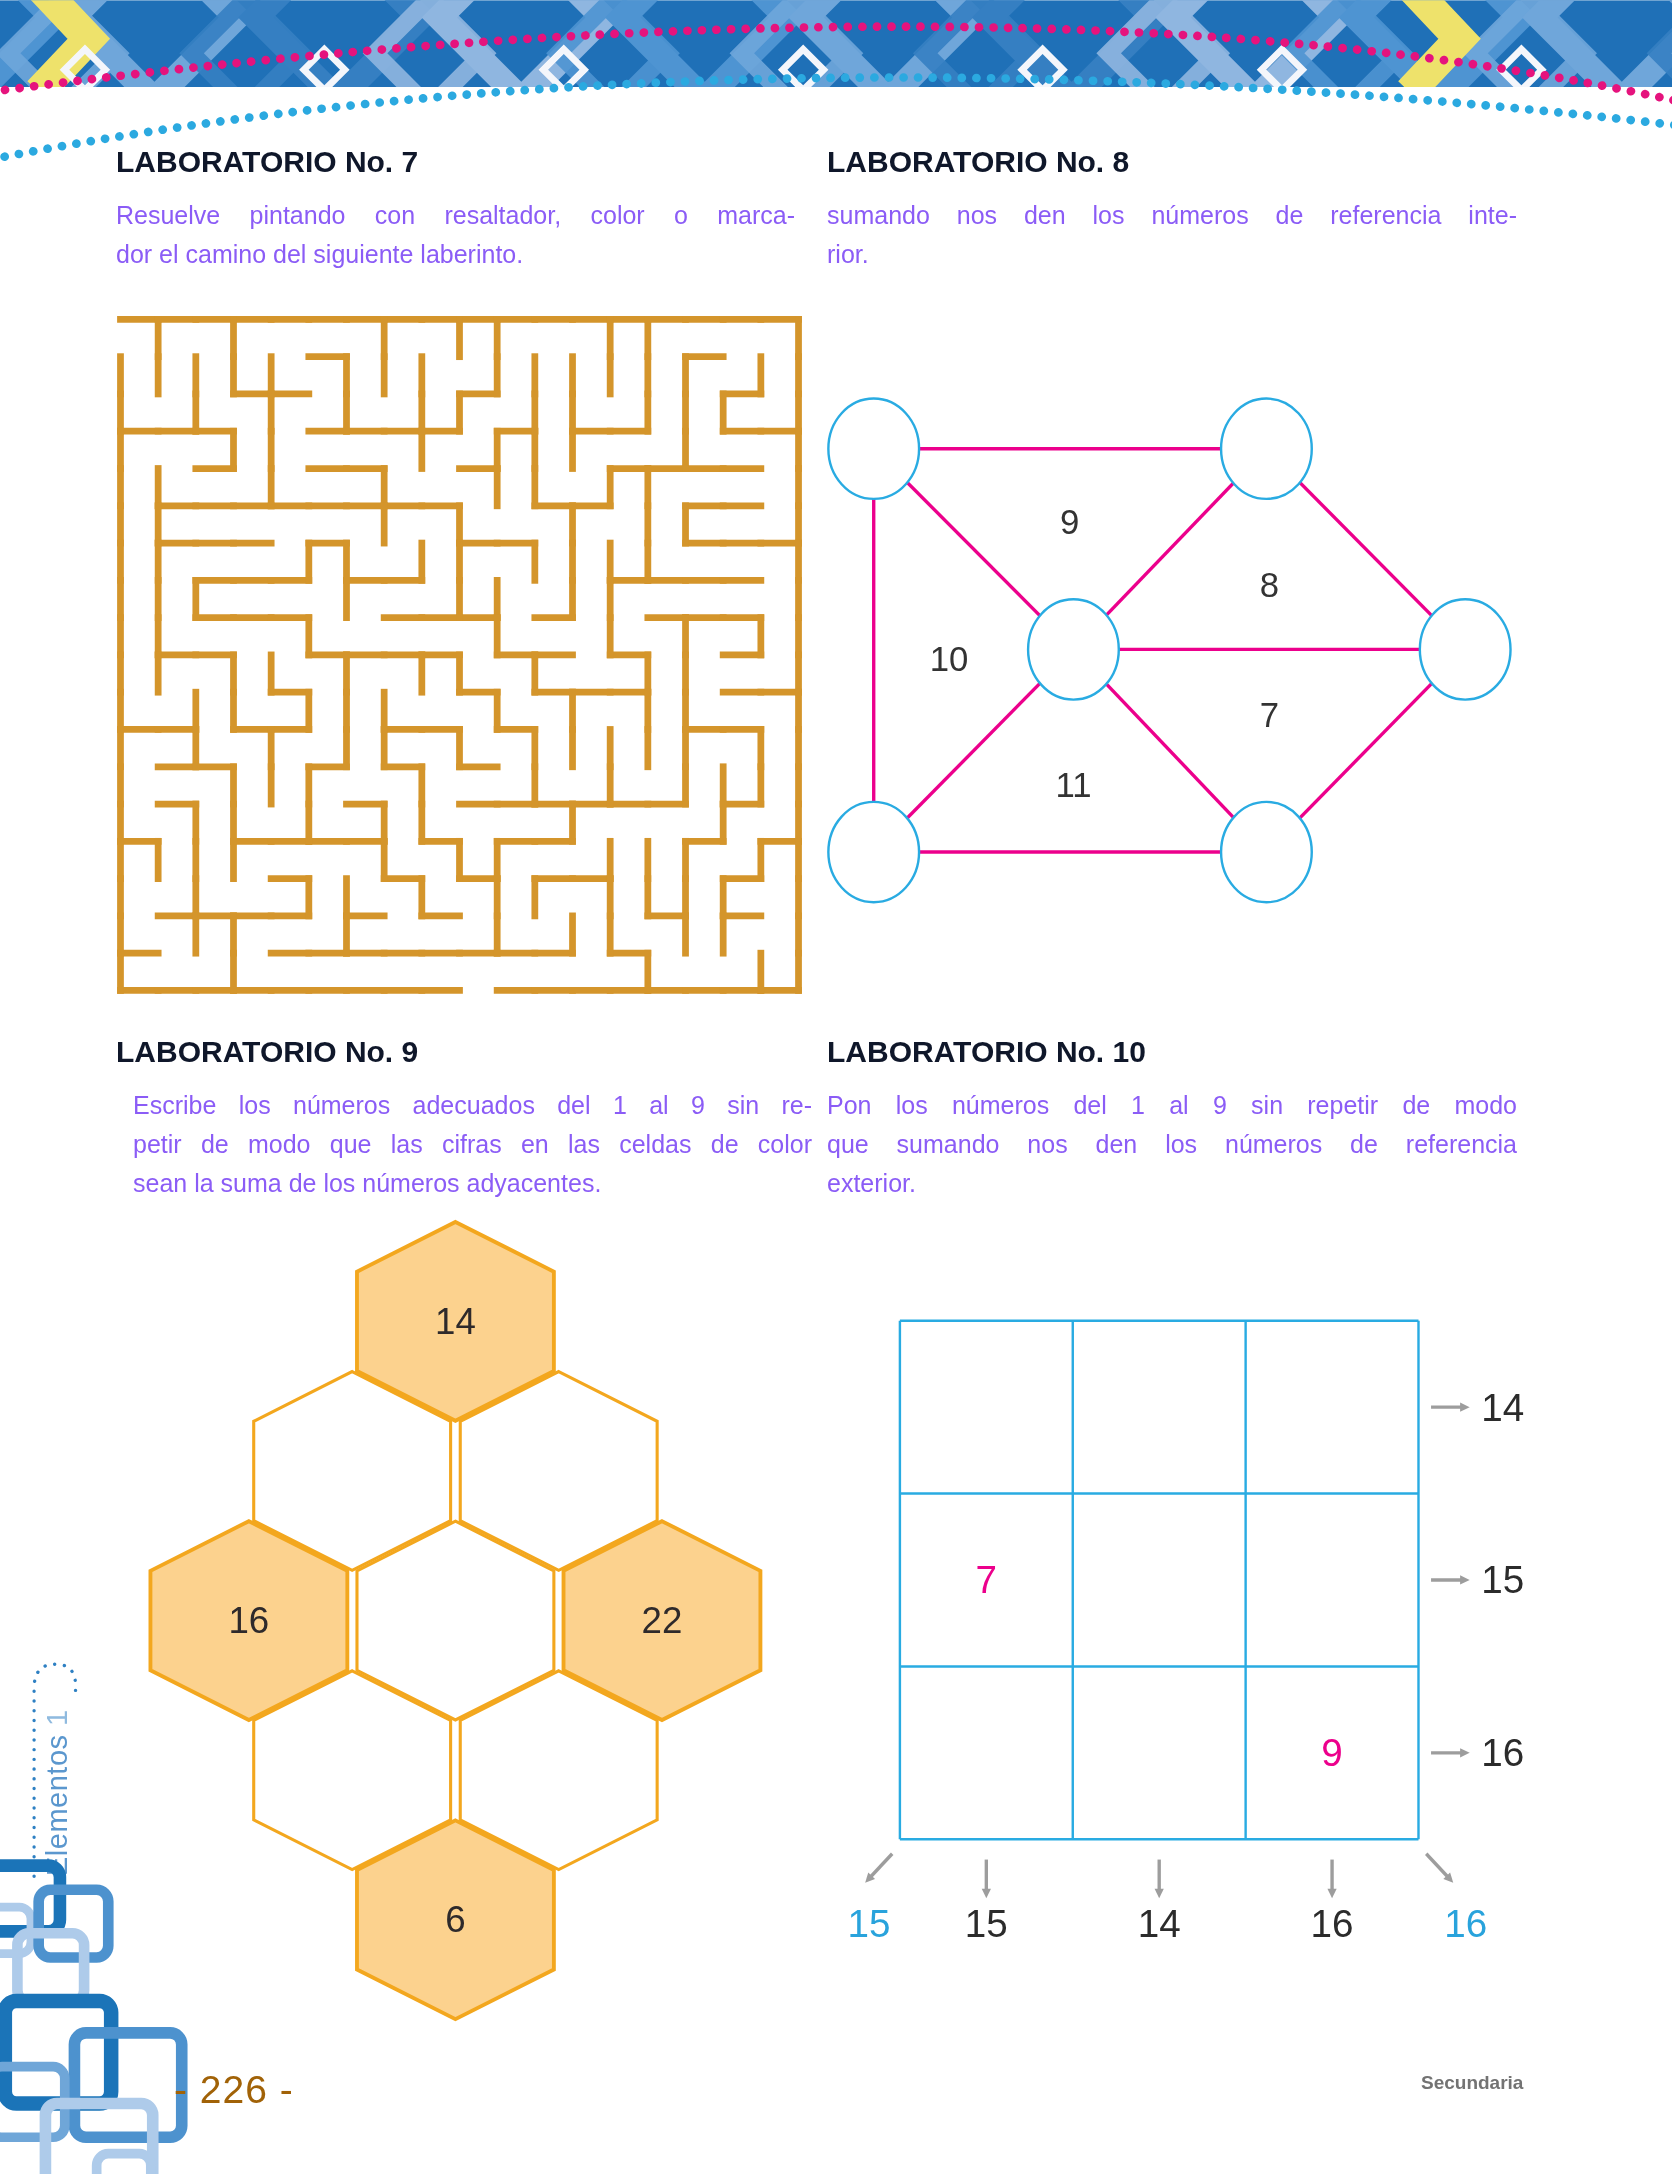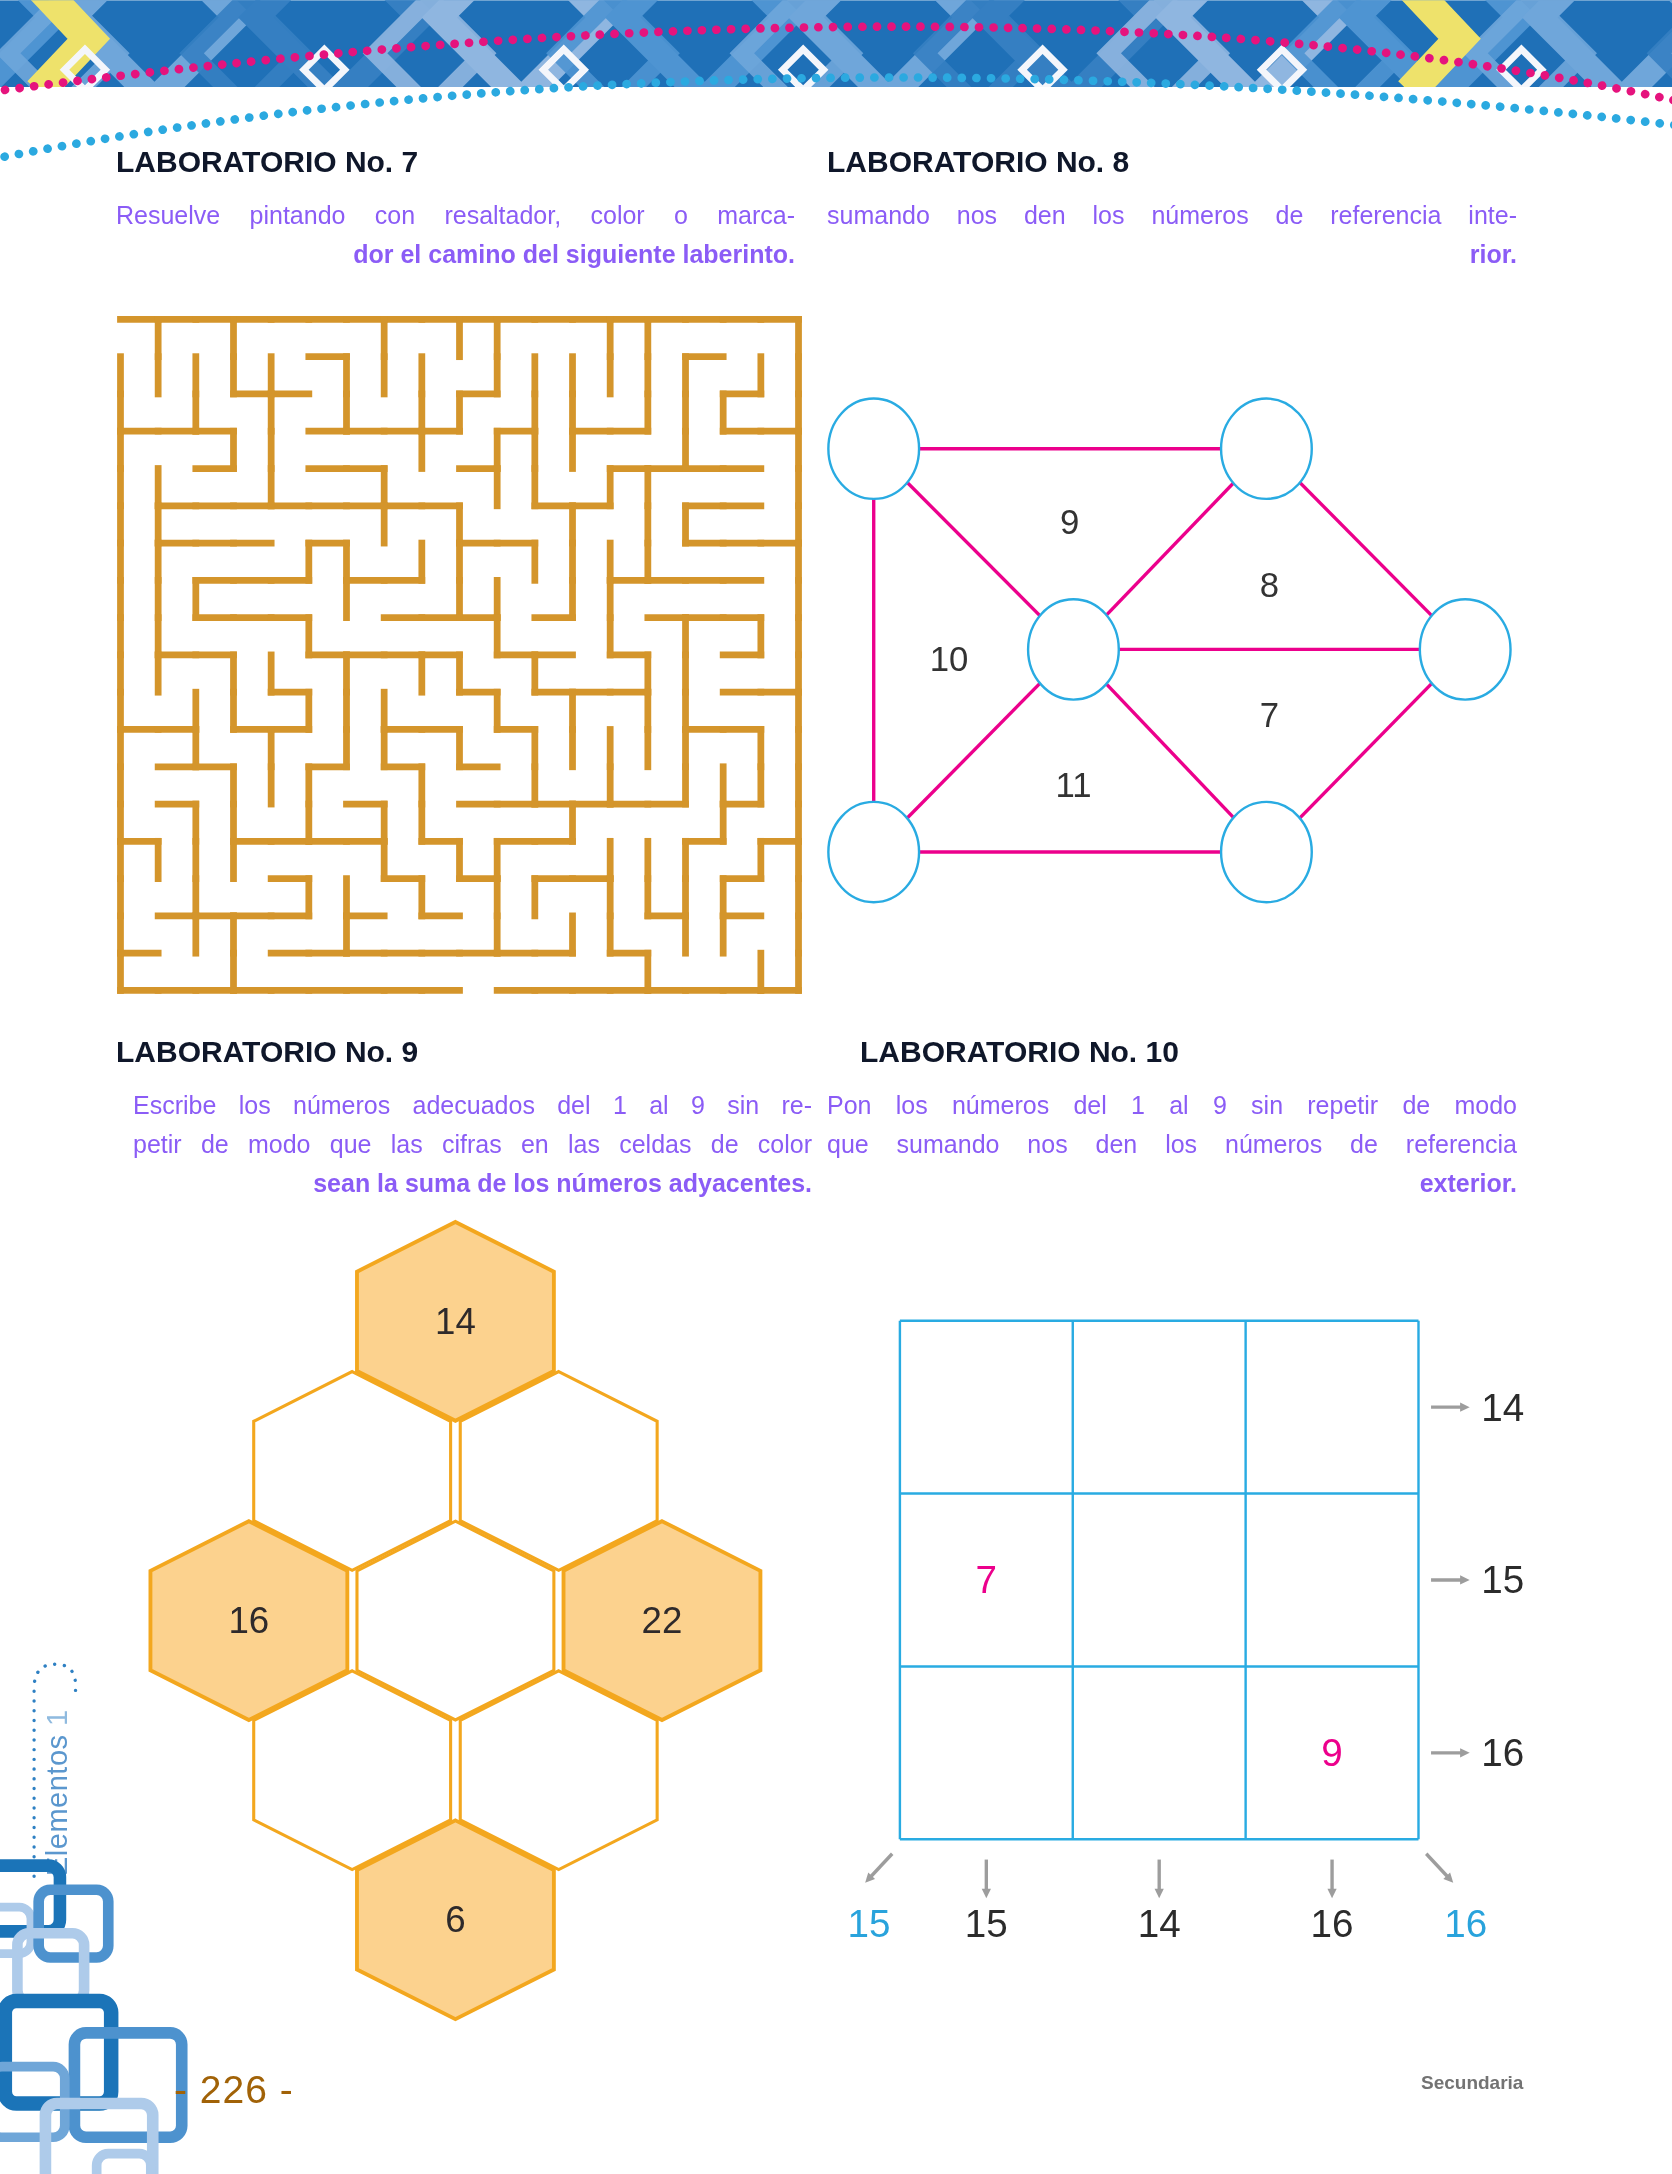--- a/index.html
+++ b/index.html
@@ -14,7 +14,7 @@
   }
   .lab-text{font-size:25px;line-height:39px;color:#8b5cf6;}
   .lab-text .jline{text-align:justify;text-align-last:justify;}
-  .lab-text .lastline{text-align:right;font-weight:bold;}
+  .lab-text .lastline{text-align:left;}
   .page-number{font-size:39px;color:#a16207;letter-spacing:1px;}
   .brand{font-size:19px;font-weight:700;color:#737373;}
   .side-label{

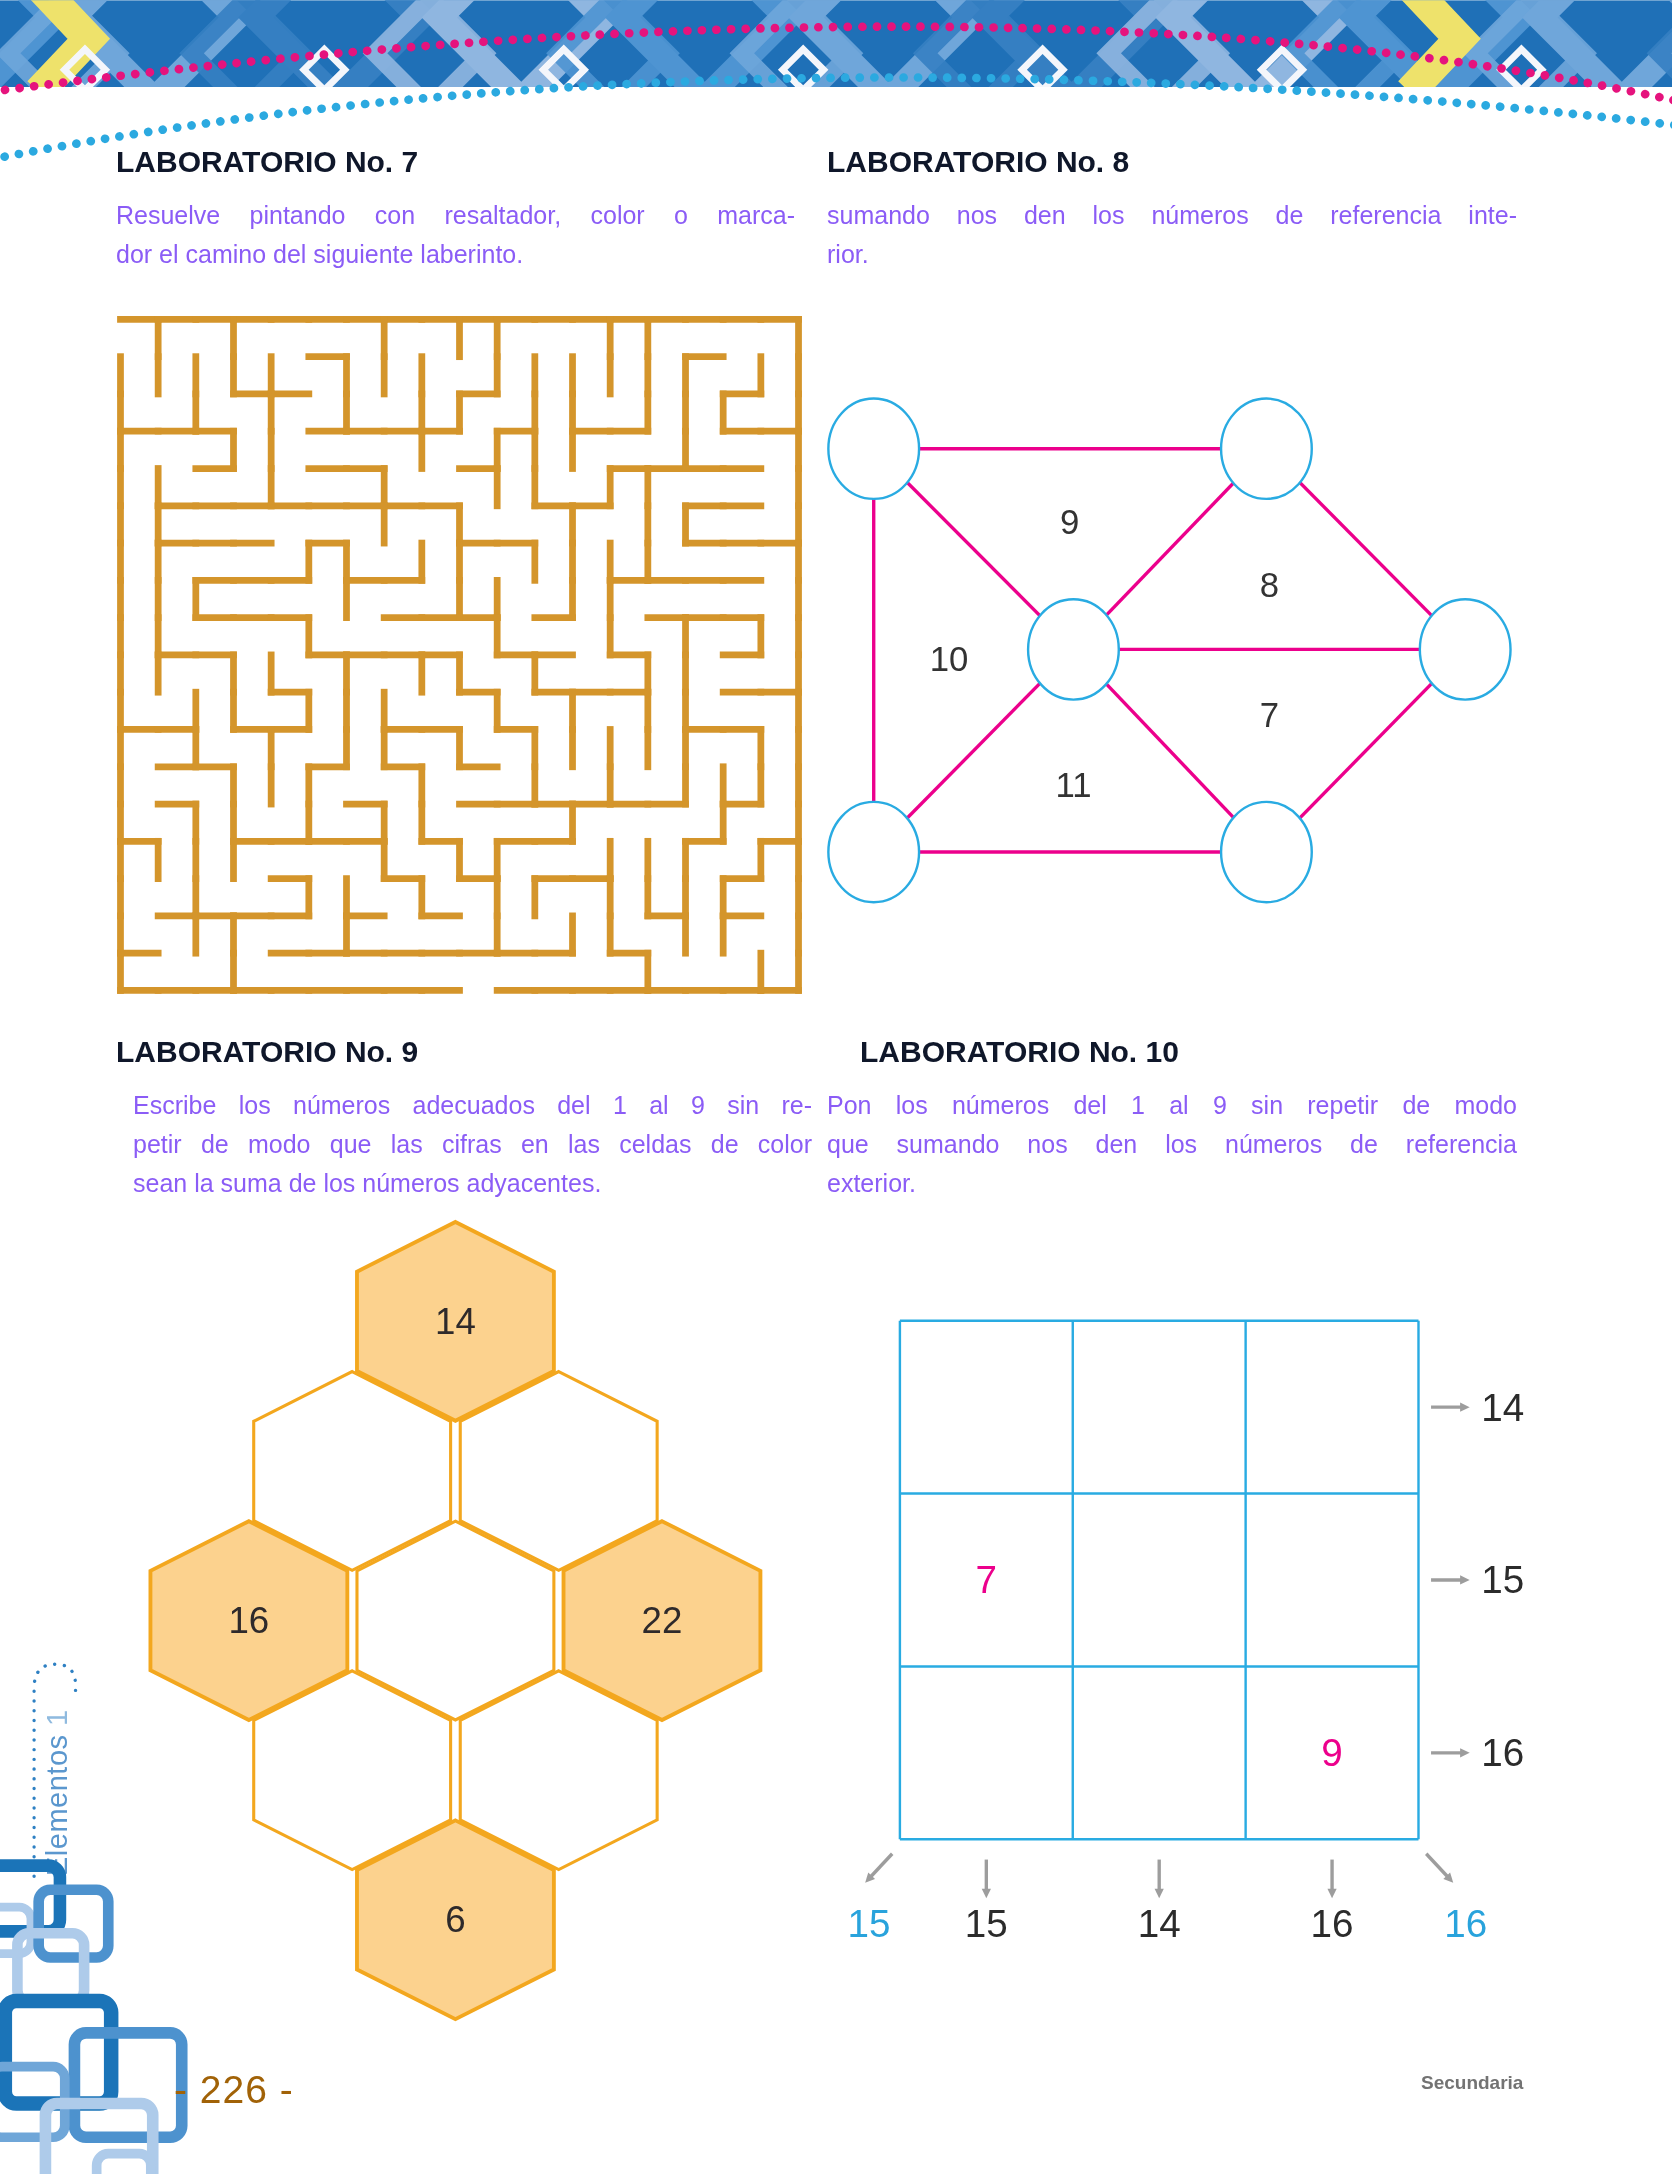--- a/index.html
+++ b/index.html
@@ -492,7 +492,7 @@
       <text x="332" y="733" font-size="38" fill="#2E2A2B" text-anchor="middle" dominant-baseline="central">6</text>
     </svg>
 
-  <div class="abs lab-title" style="left:827px;top:1035px;margin-left:33px;">LABORATORIO No. 10</div>
+  <div class="abs lab-title" style="left:827px;top:1035px;">LABORATORIO No. 10</div>
   <div class="abs lab-text" style="left:827px;top:1086px;width:690px;">
     <div class="jline">Pon los números del 1 al 9 sin repetir de modo</div>
     <div class="jline">que sumando nos den los números de referencia</div>

